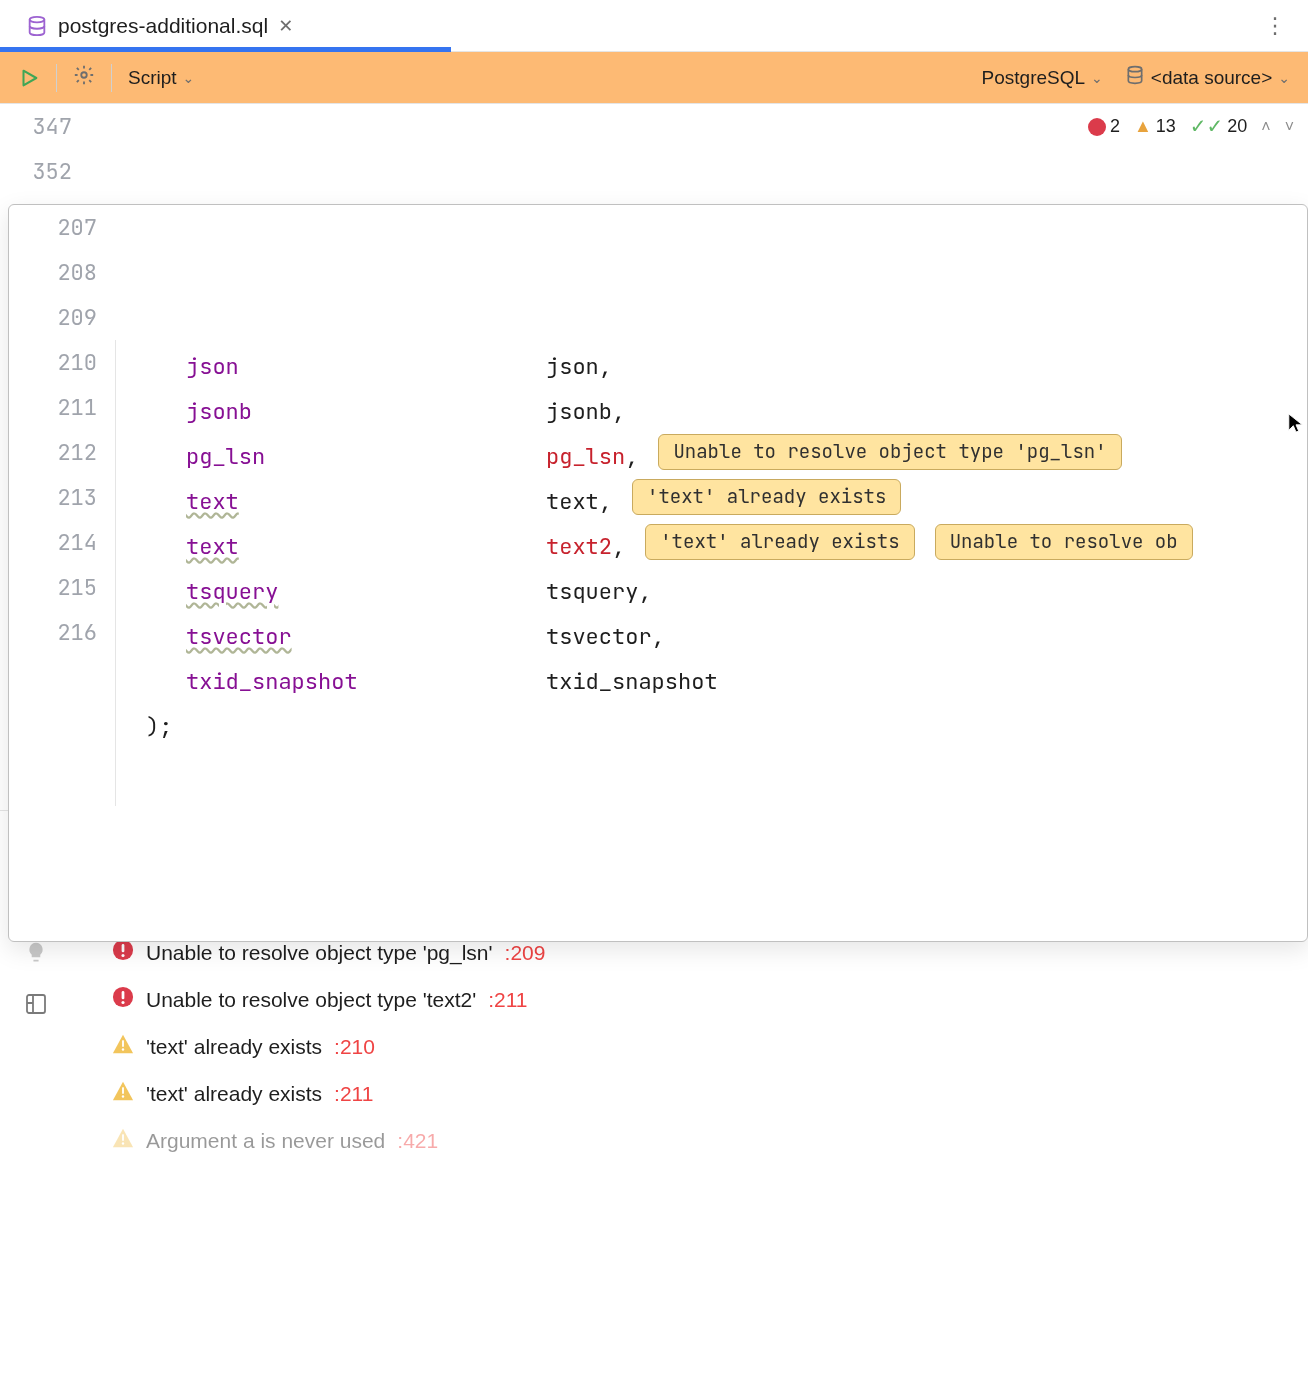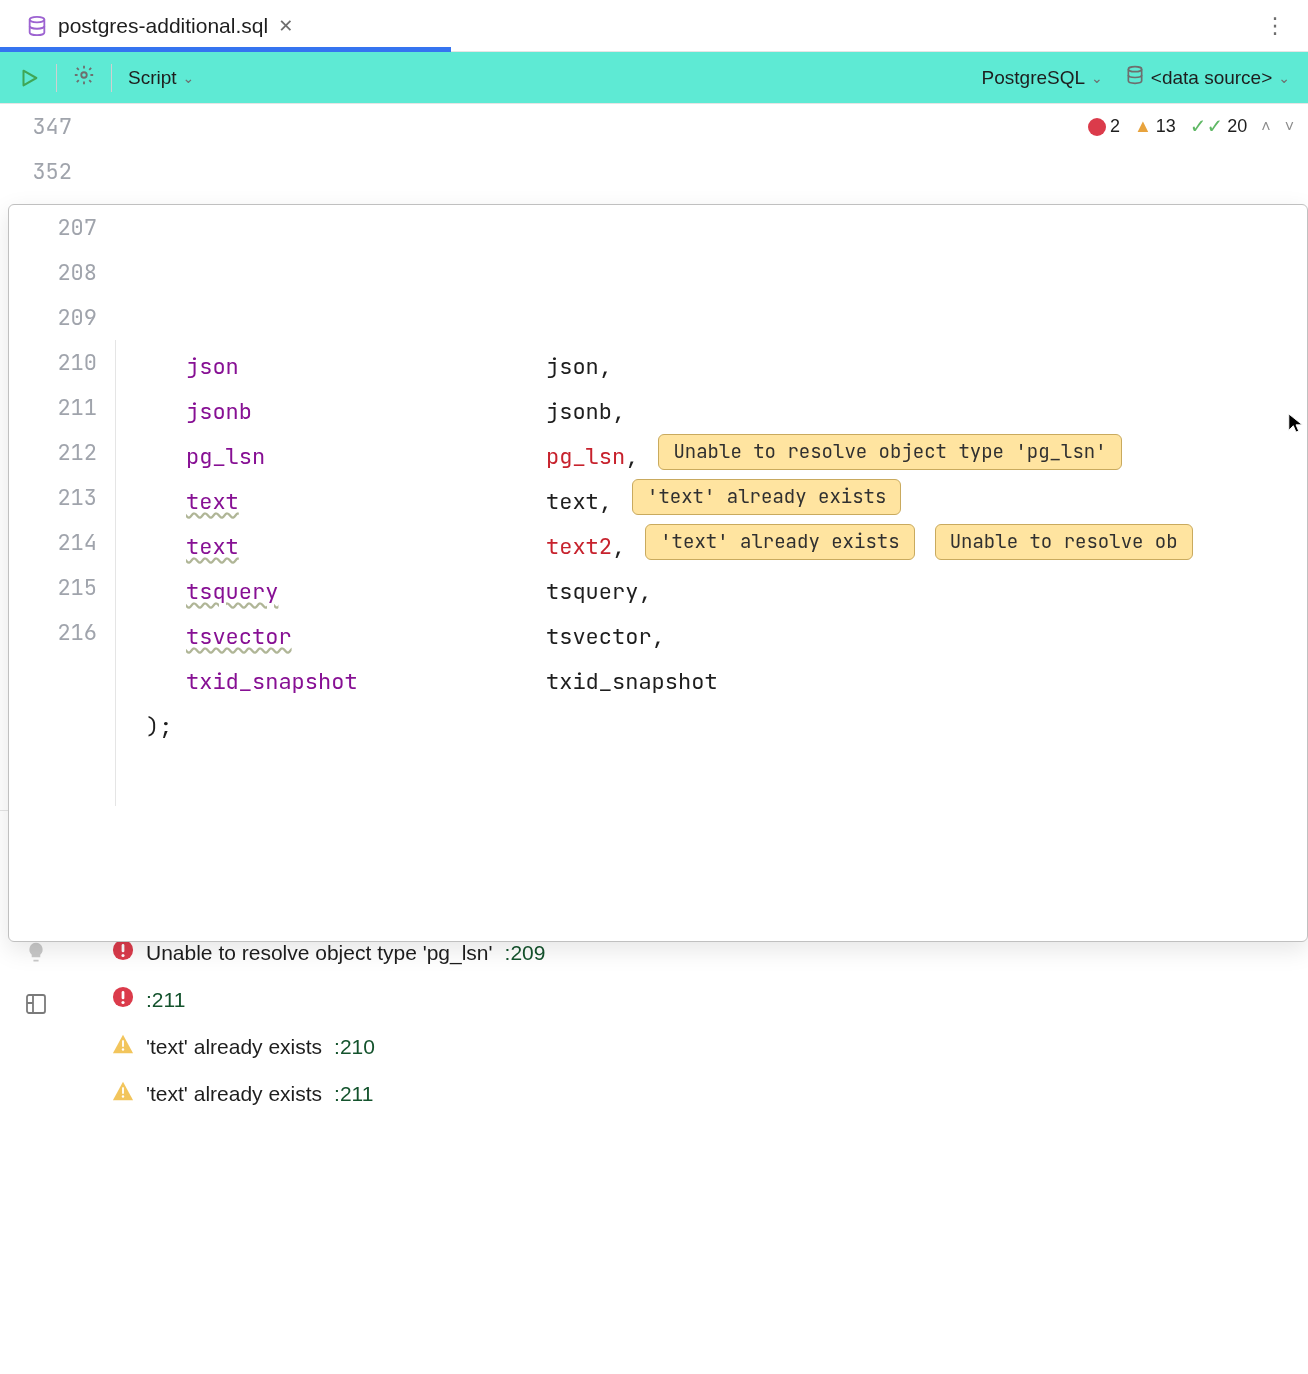--- a/index.html
+++ b/index.html
@@ -51,7 +51,7 @@
     padding: 0 18px;
     gap: 16px;
     border-bottom: 1px solid #e5e5e5;
-    background: #5eead4;
+    background: #fdba74;
     font-size: 19px;
   }
   .toolbar .sep { width: 1px; height: 28px; background: #d0d0d0; }

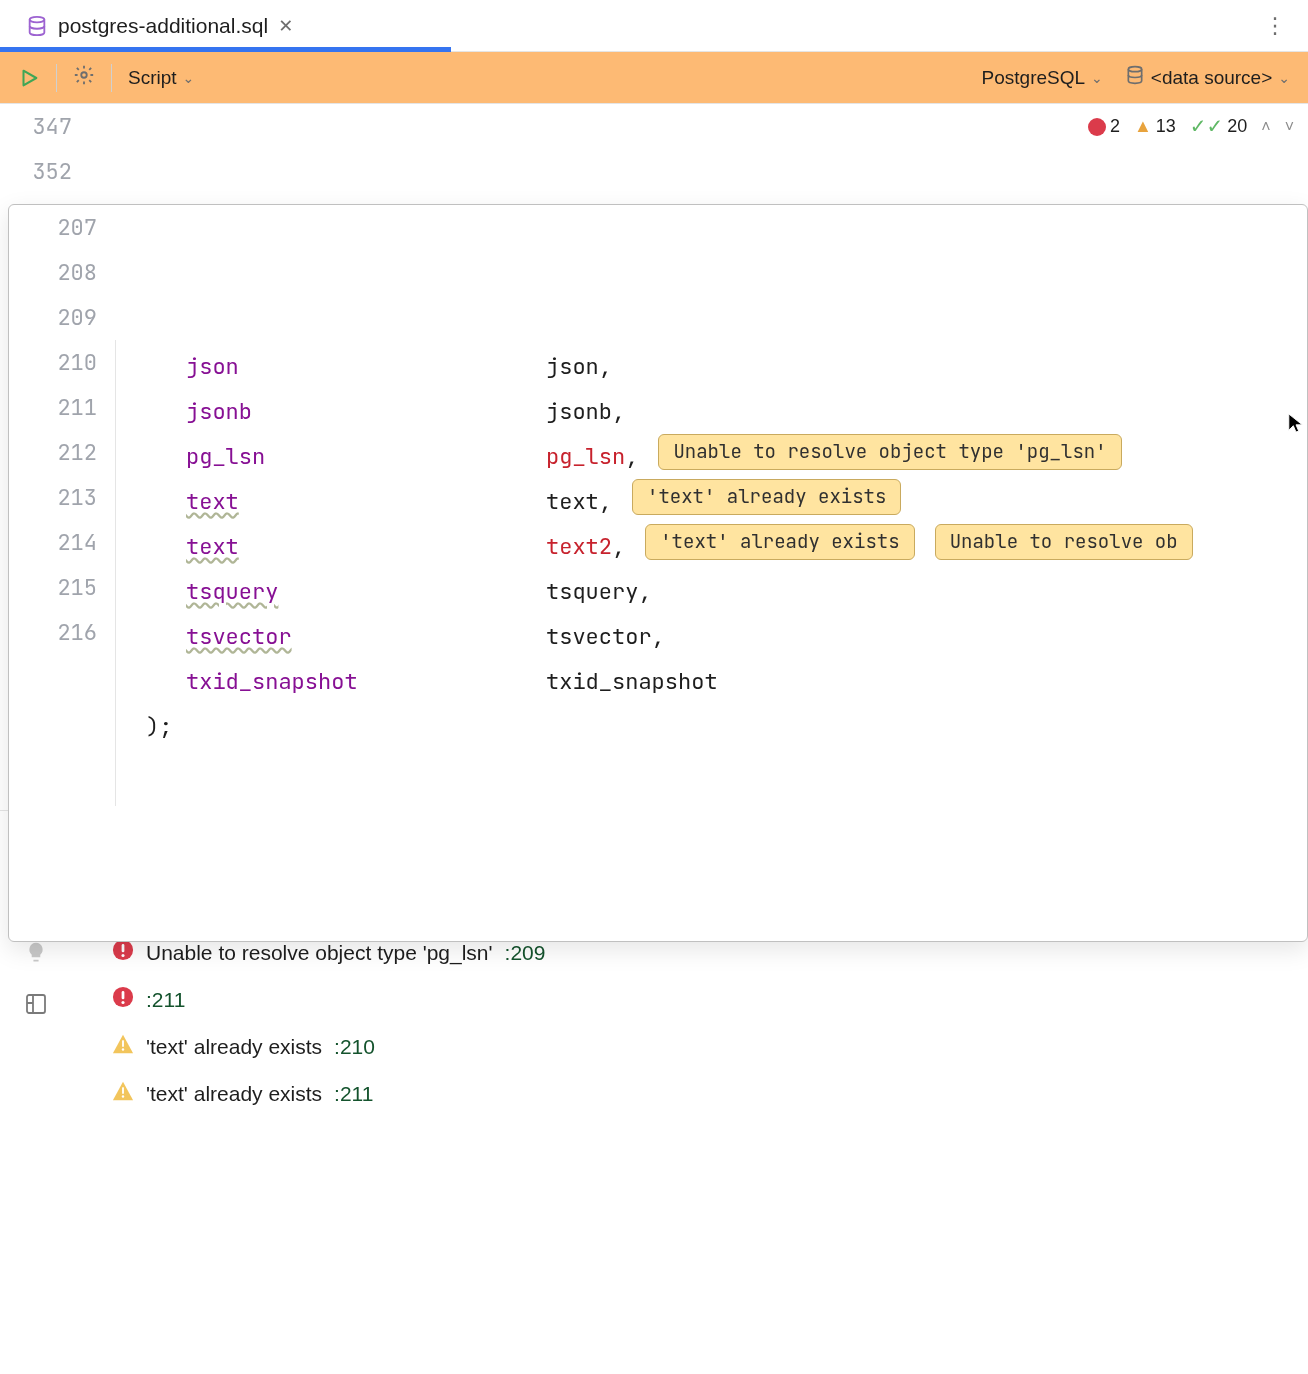--- a/index.html
+++ b/index.html
@@ -221,7 +221,7 @@
     padding: 10px 0 10px 40px;
     font-size: 21px;
   }
-  .loc { color: #14532d; }
+  .loc { color: #ef4444; }
   .cursor-arrow {
     position: absolute;
     width: 18px; height: 22px;

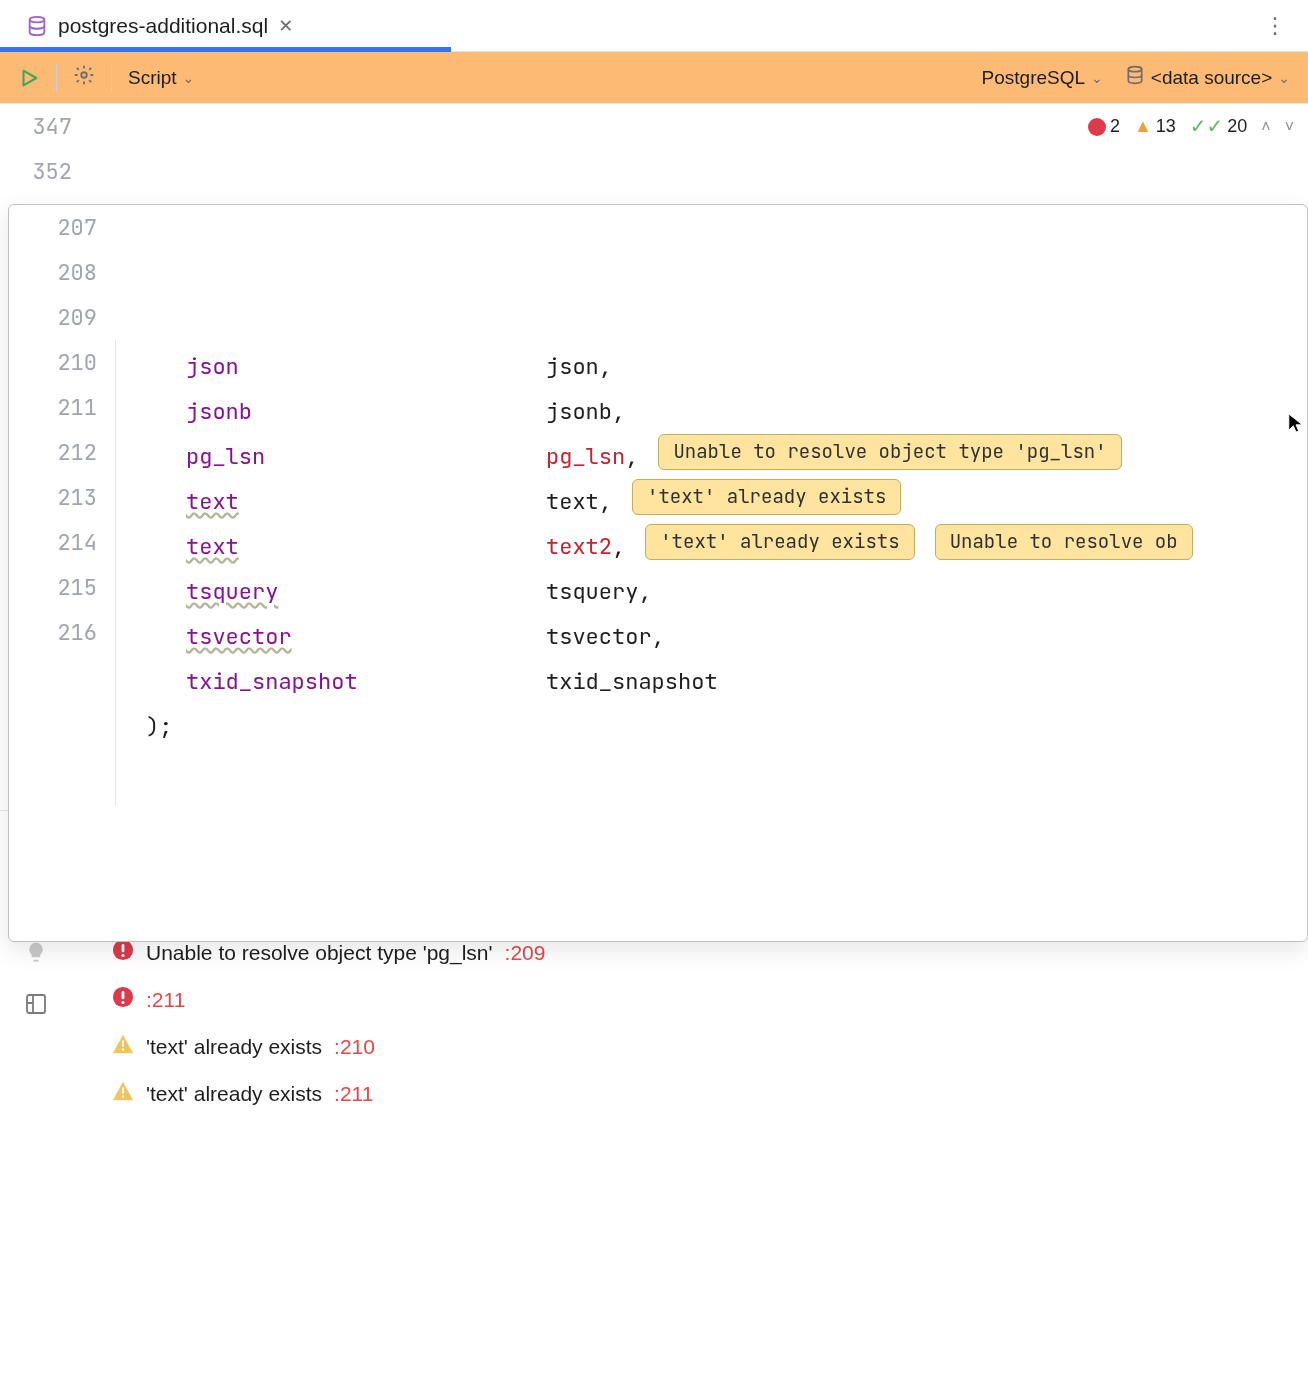--- a/index.html
+++ b/index.html
@@ -394,6 +394,7 @@
                 <rect x="10.5" y="5.5" width="3" height="9" rx="1.5" fill="#fff"></rect>
                 <circle cx="12" cy="18" r="1.7" fill="#fff"></circle>
               </svg></span>
+            <span>Unable to resolve object type 'text2'</span>
             <span class="loc"> :211</span>
           </div>
           <div class="problem-item">

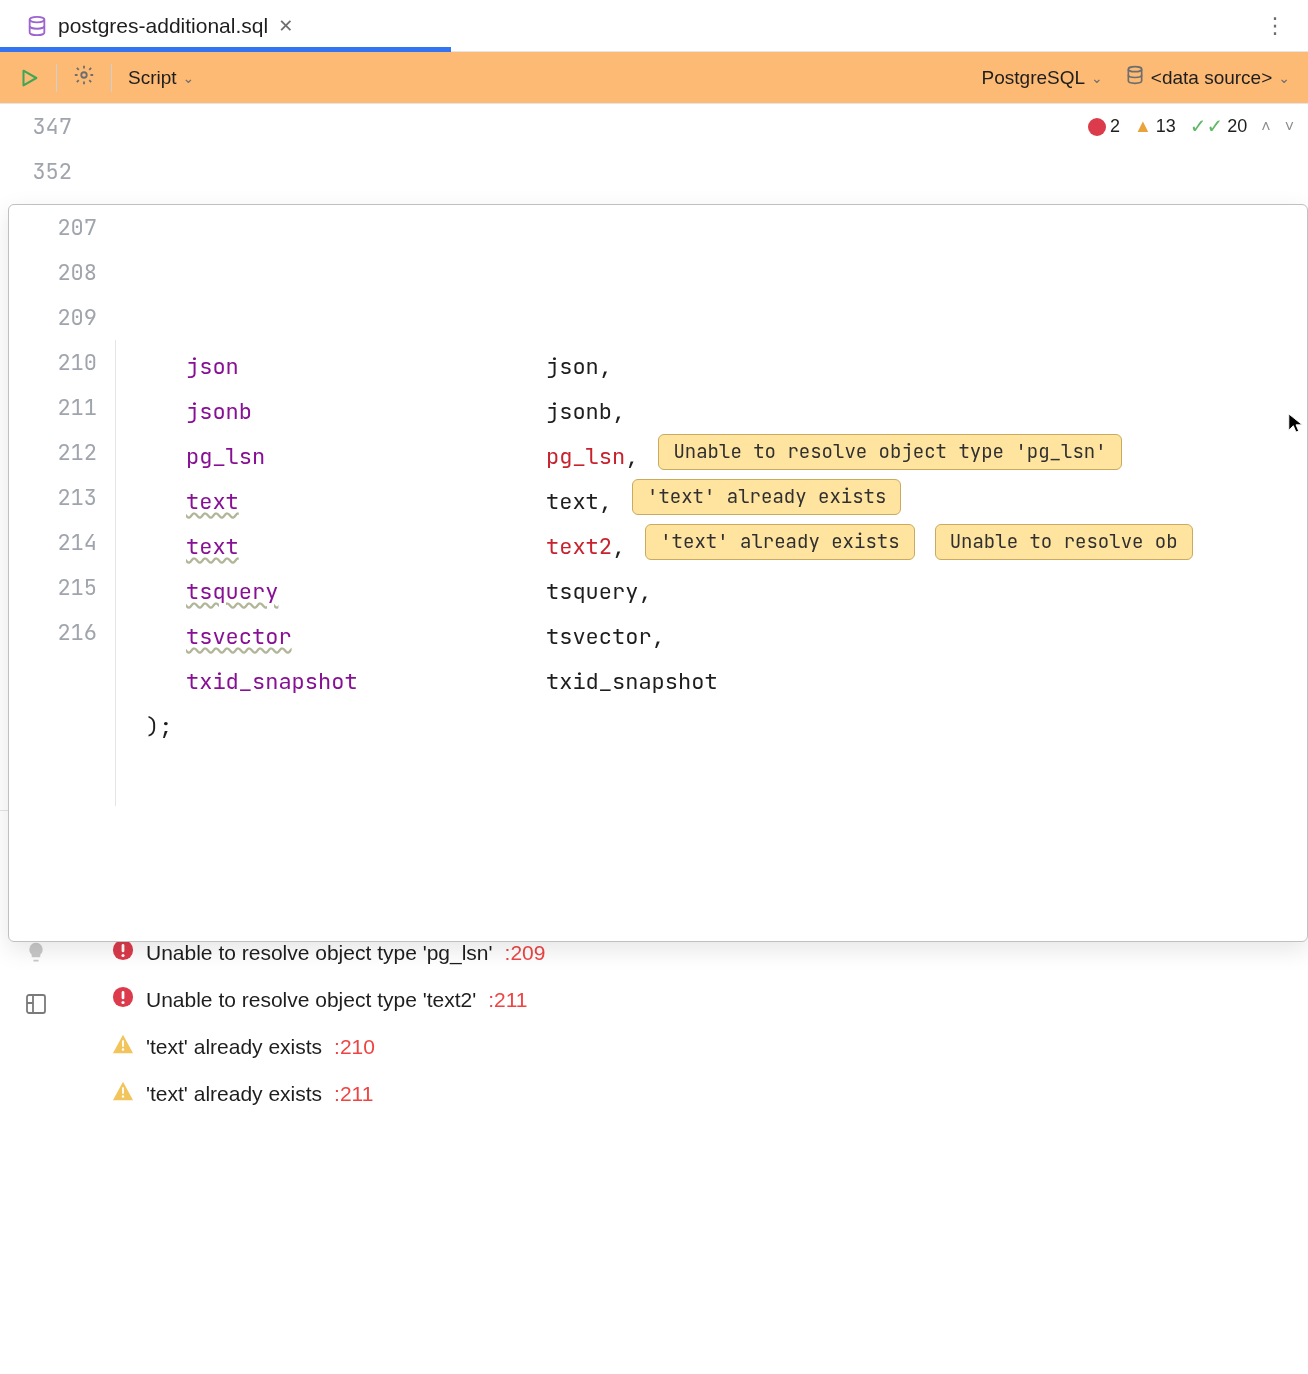--- a/index.html
+++ b/index.html
@@ -415,6 +415,15 @@
             <span>'text' already exists</span>
             <span class="loc"> :211</span>
           </div>
+          <div class="problem-item" style="opacity: 0.45;">
+            <span><svg width="22" height="22" viewBox="0 0 24 24">
+                <path d="M12 2l11 20H1z" fill="#f2c55c"></path>
+                <rect x="11" y="8" width="2" height="7" fill="#fff"></rect>
+                <circle cx="12" cy="18" r="1.3" fill="#fff"></circle>
+              </svg></span>
+            <span>Argument a is never used</span>
+            <span class="loc"> :421</span>
+          </div>
         </div>
     </div>
   </div>

